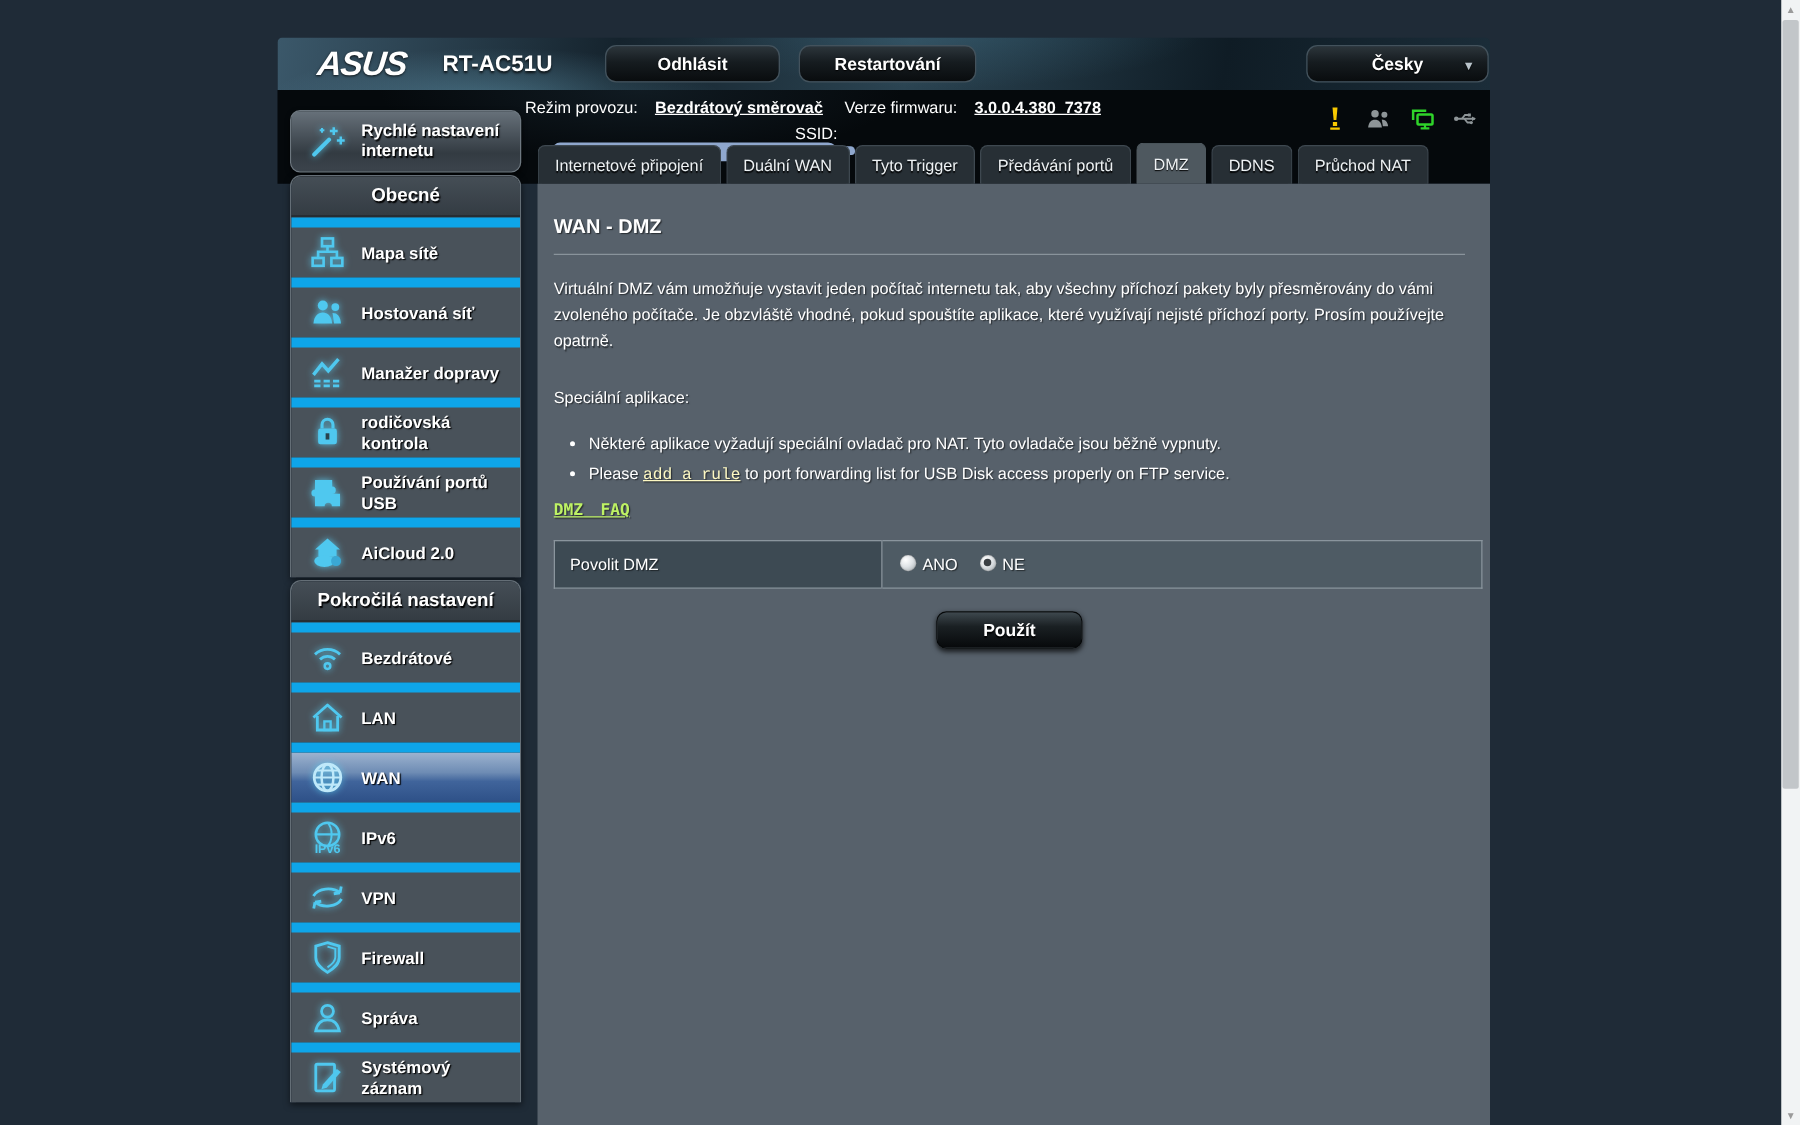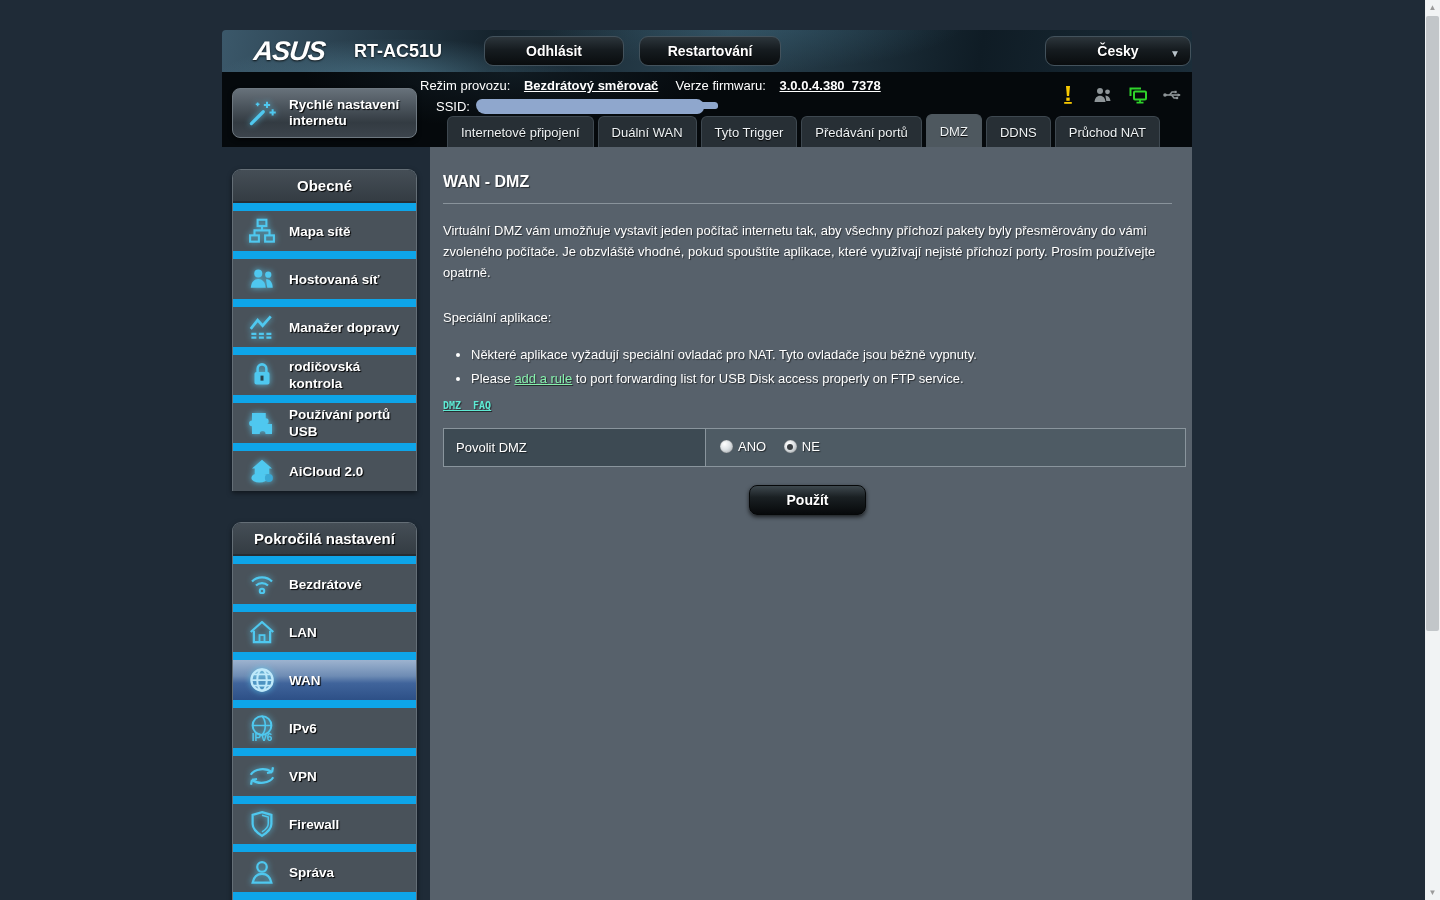--- a/index.html
+++ b/index.html
@@ -53,7 +53,7 @@
   .status-line { position:absolute; left:198px; top:6px; font-size:13px; white-space:nowrap; }
   .status-line b a, .fw-link { color:#fff; font-weight:bold; text-decoration:underline; }
   .status-sep { display:inline-block; width:10px; }
-  .ssid-line { position:absolute; left:214px; top:27px; font-size:13px; display:flex; align-items:flex-end; }
+  .ssid-line { position:absolute; left:214px; top:27px; font-size:13px; display:flex; align-items:flex-end;flex-direction:column; }
   .ssid-blob {
     display:inline-block; width:228px; height:15px; margin-left:6px;
     background:#8fa7cd; border-radius:8px 10px 9px 12px;

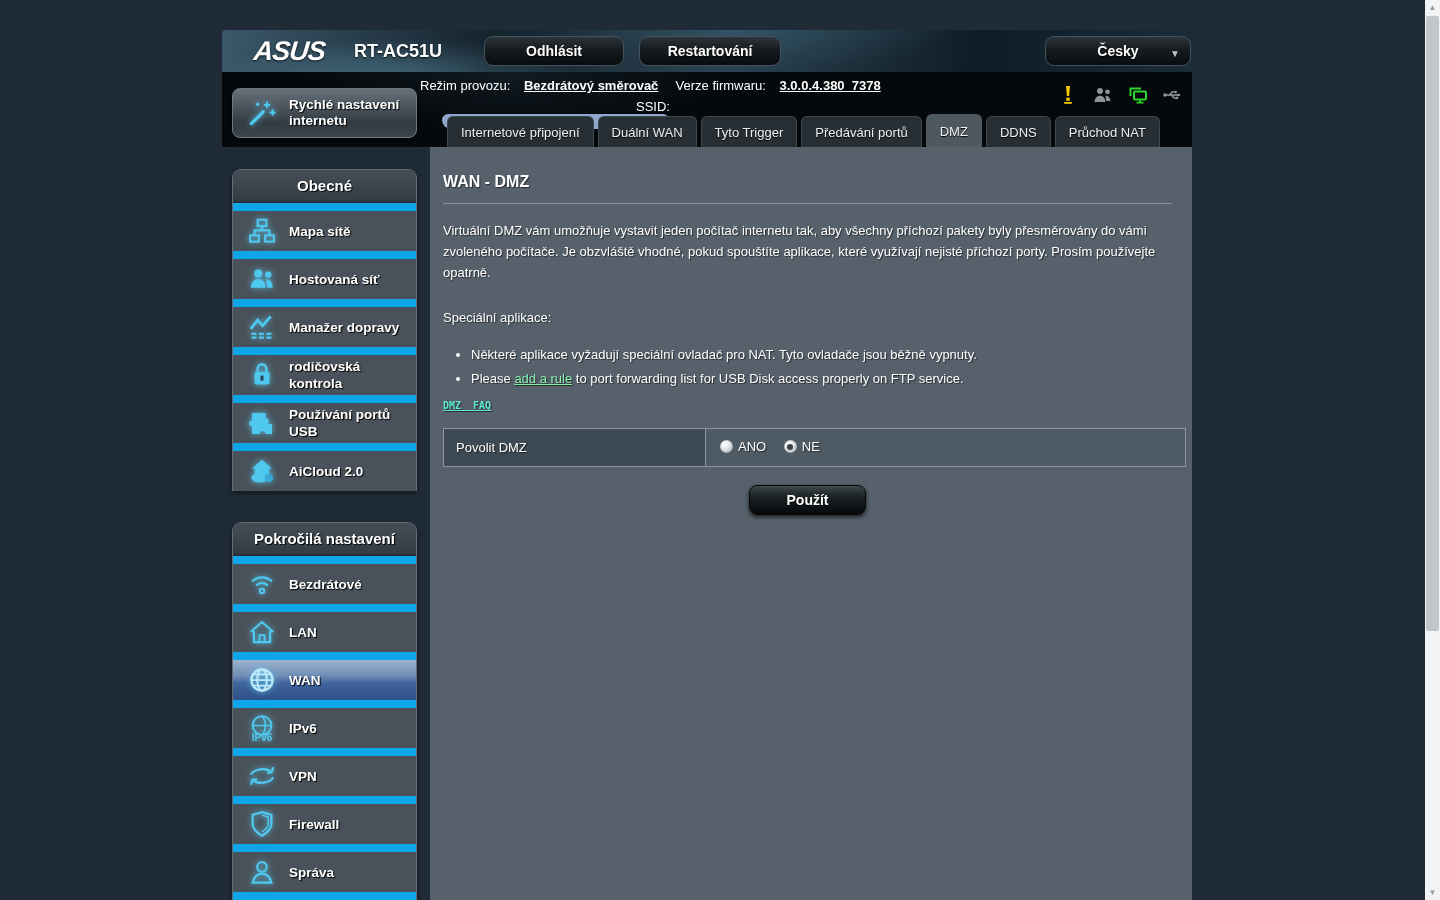--- a/index.html
+++ b/index.html
@@ -63,7 +63,7 @@
   .status-icons .sicon { width:22px; height:20px; cursor:pointer; }
 
   
-  .tabs { position:absolute; left:225px; bottom:0; display:flex; align-items:flex-end; }
+  .tabs { position:absolute; left:208px; bottom:0; display:flex; align-items:flex-end; }
   .tab {
     height:31px; margin-right:4px; padding:0 13px;
     display:flex; align-items:center;

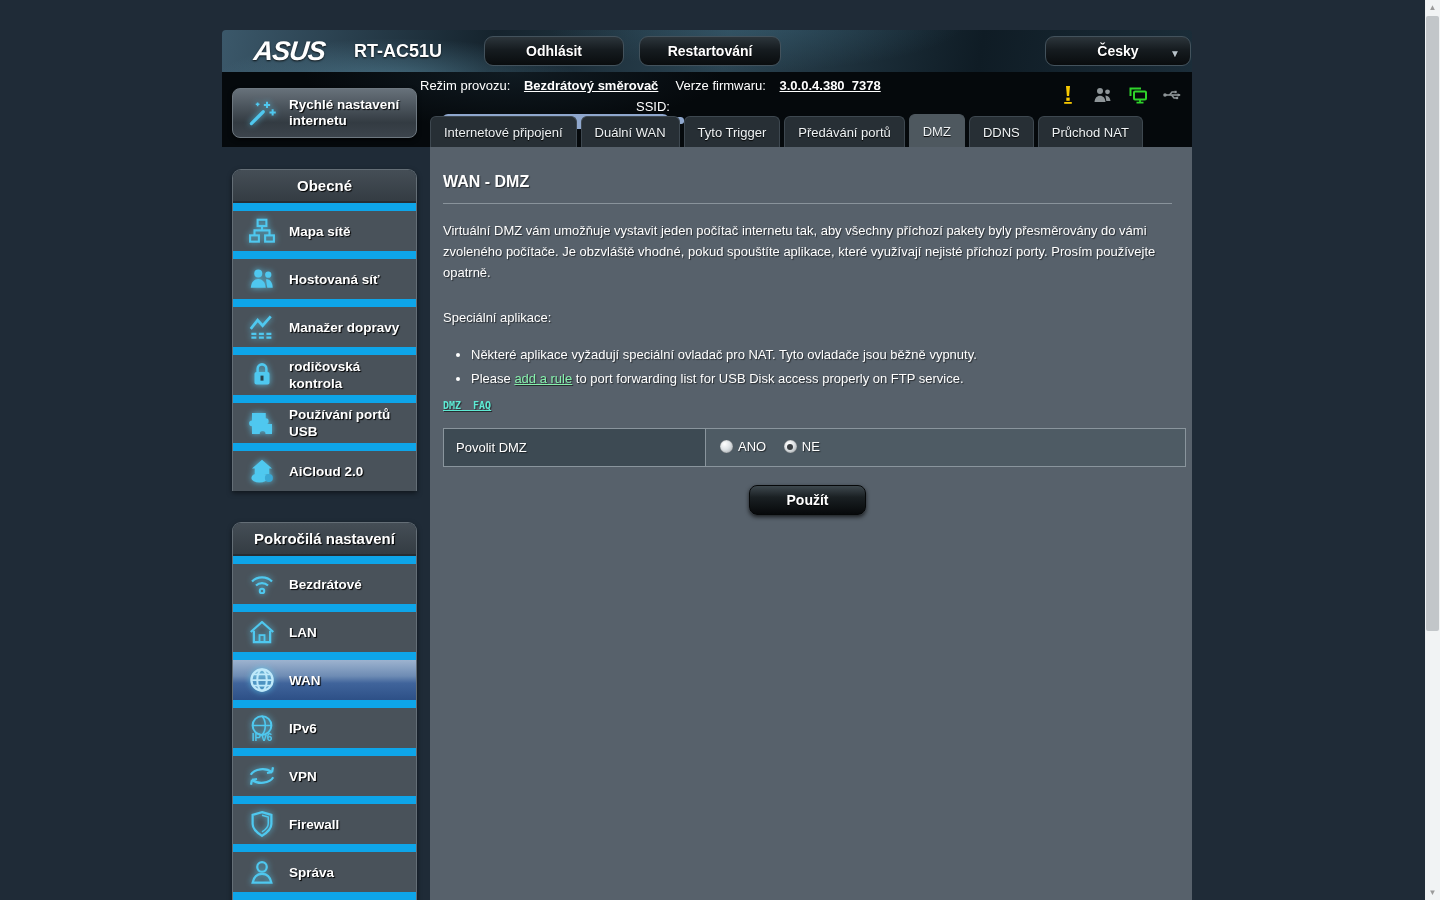--- a/index.html
+++ b/index.html
@@ -84,7 +84,7 @@
     box-shadow:0 2px 4px rgba(0,0,0,.6);
   }
   .quick-btn .sb-label { line-height:16px; }
-  .sb-panel { margin-top:31px; border-radius:9px 9px 0 0; border:1px solid #646e76; border-bottom:none; overflow:hidden; box-shadow:0 2px 5px rgba(0,0,0,.5); }
+  .sb-panel { margin-top:2px; border-radius:9px 9px 0 0; border:1px solid #646e76; border-bottom:none; overflow:hidden; box-shadow:0 2px 5px rgba(0,0,0,.5); }
   .sb-head {
     height:33px; background:linear-gradient(180deg,#454e56,#343c43);
     display:flex; align-items:center; justify-content:center;

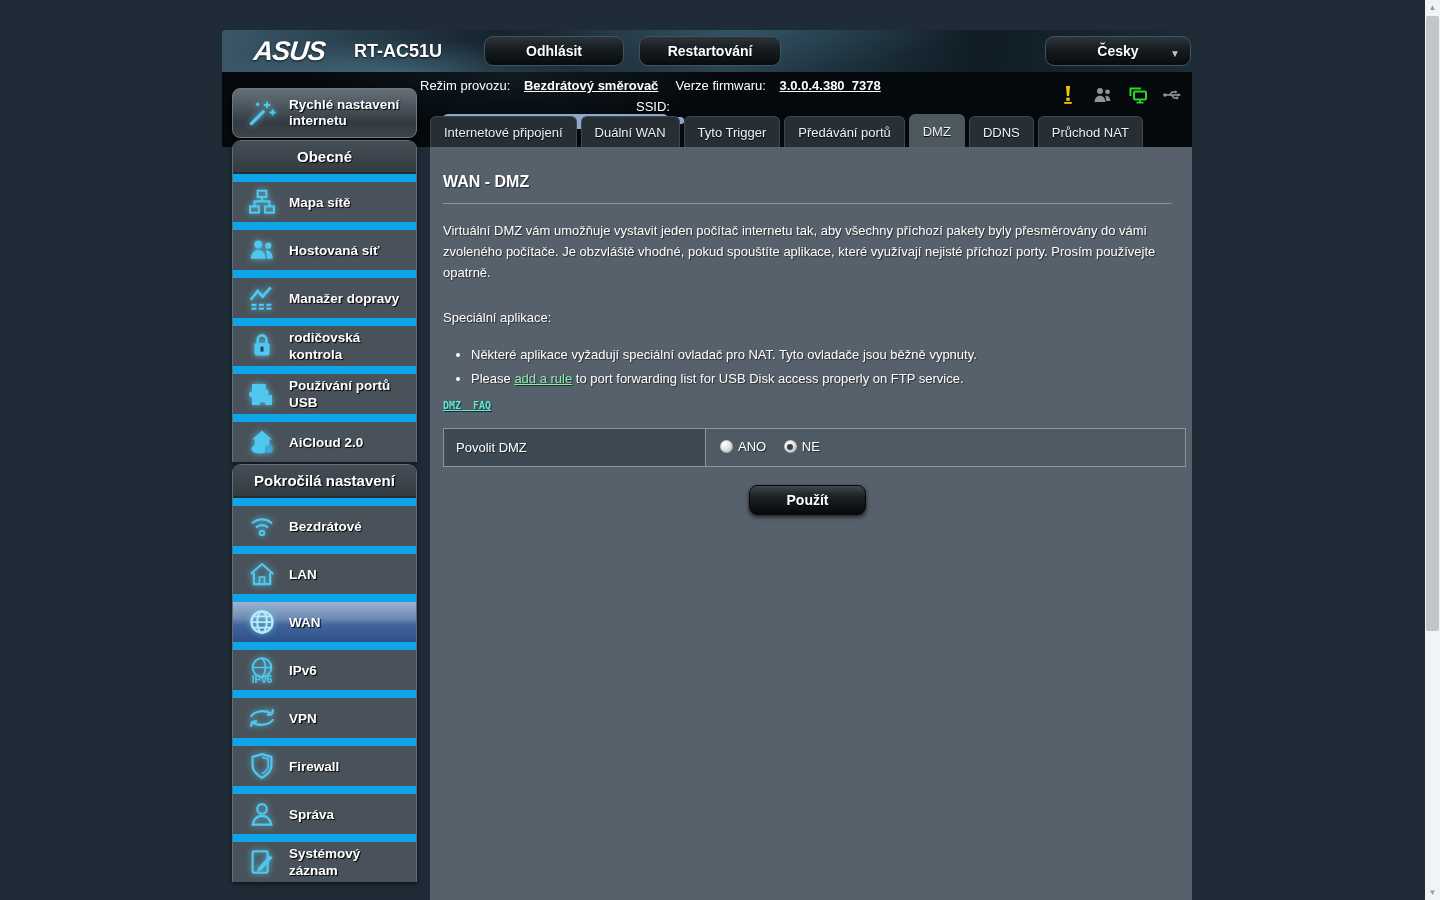--- a/index.html
+++ b/index.html
@@ -115,7 +115,7 @@
   .special-label { font-size:13px; margin-top:27px; }
   ul.notes { margin:22px 0 0 28px; font-size:13px; }
   ul.notes li { margin-bottom:9px; }
-  .inline-link { color:#86efac; text-decoration:underline; cursor:pointer; }
+  .inline-link { color:#fef9c3; text-decoration:underline; cursor:pointer;font-family:Liberation Mono, monospace; }
   .faq-link {
     display:inline-block; margin-top:5px;
     font-family:"DejaVu Sans Mono", monospace; font-size:10px; font-weight:bold;

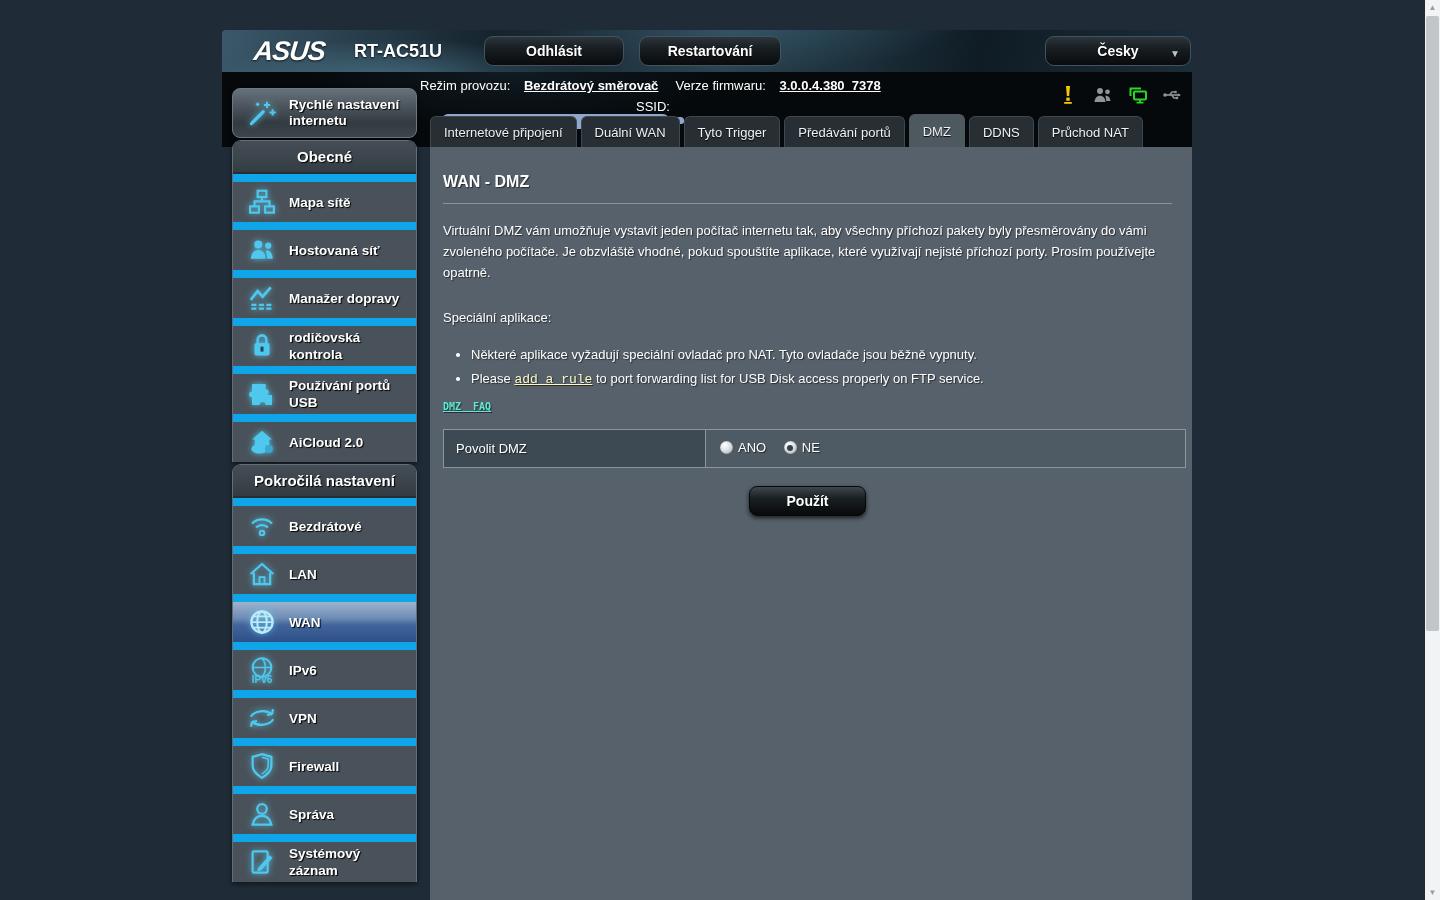--- a/index.html
+++ b/index.html
@@ -118,8 +118,8 @@
   .inline-link { color:#fef9c3; text-decoration:underline; cursor:pointer;font-family:Liberation Mono, monospace; }
   .faq-link {
     display:inline-block; margin-top:5px;
-    font-family:"DejaVu Sans Mono", monospace; font-size:10px; font-weight:bold;
-    color:#5eead4; text-decoration:underline; word-spacing:6px; cursor:pointer;
+    font-family:"DejaVu Sans Mono", monospace; font-size:13px; font-weight:bold;
+    color:#bef264; text-decoration:underline; word-spacing:6px; cursor:pointer;
   }
   .dmz-table {
     margin-top:15px; width:743px; border-collapse:collapse;

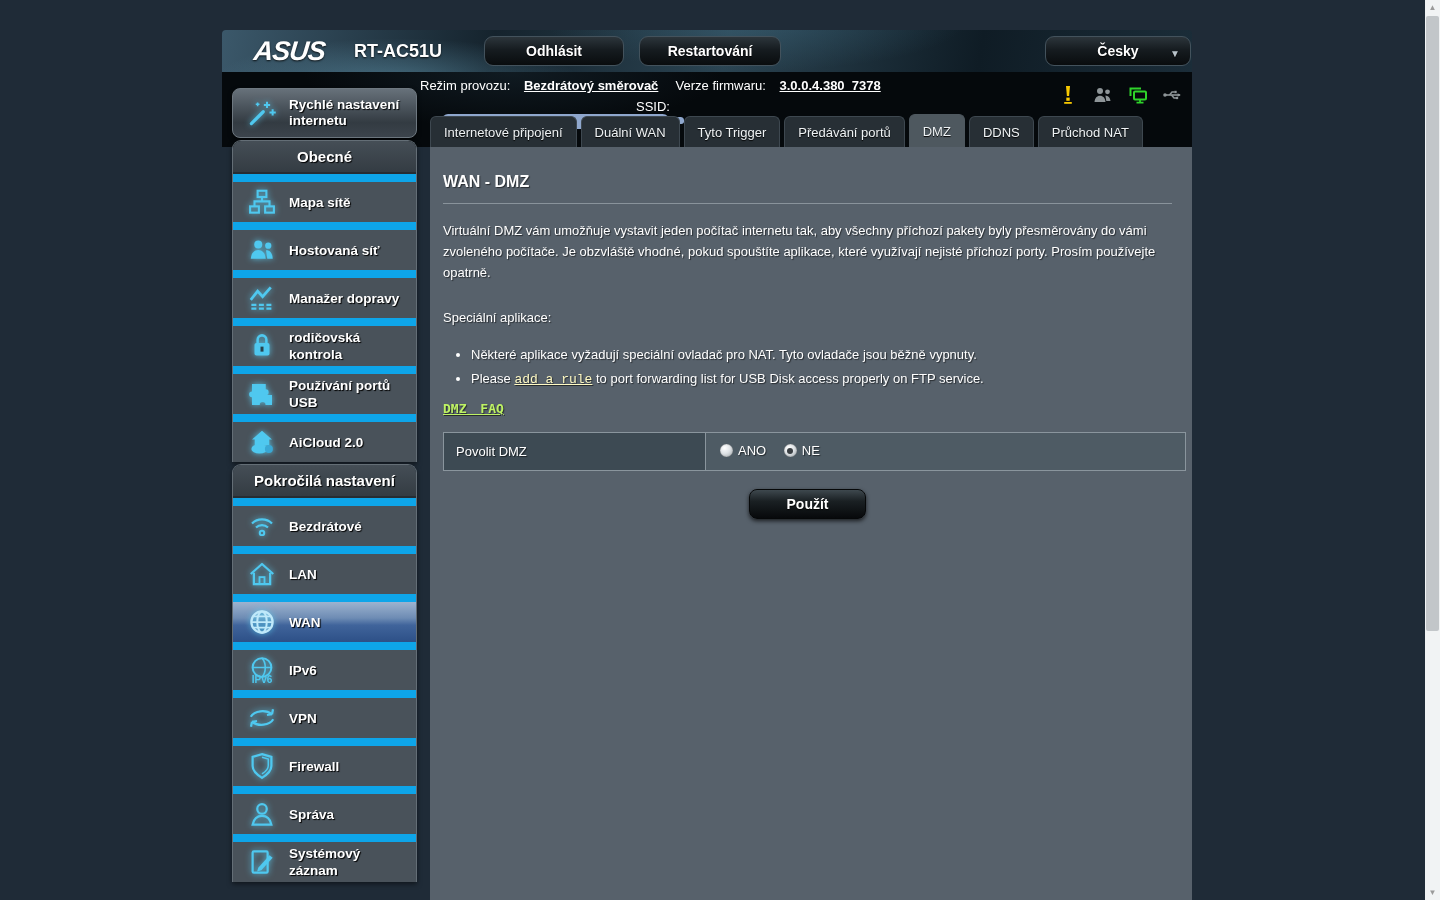--- a/index.html
+++ b/index.html
@@ -128,7 +128,7 @@
   .dmz-table td { height:38px; }
   .td-label { width:262px; background:#3d4a53; padding-left:12px; border-right:1px solid #8a959d; }
   .td-ctrl { background:#4e5b64; padding-left:14px; }
-  .radio-wrap { display:inline-flex; align-items:center; margin-right:14px; cursor:pointer; }
+  .radio-wrap { display:inline-flex; margin-right:14px; cursor:pointer; }
   .radio {
     display:inline-block; width:13px; height:13px; border-radius:50%;
     background:radial-gradient(circle at 35% 30%, #ffffff 0%, #dfe3e6 45%, #9fa6aa 100%);

